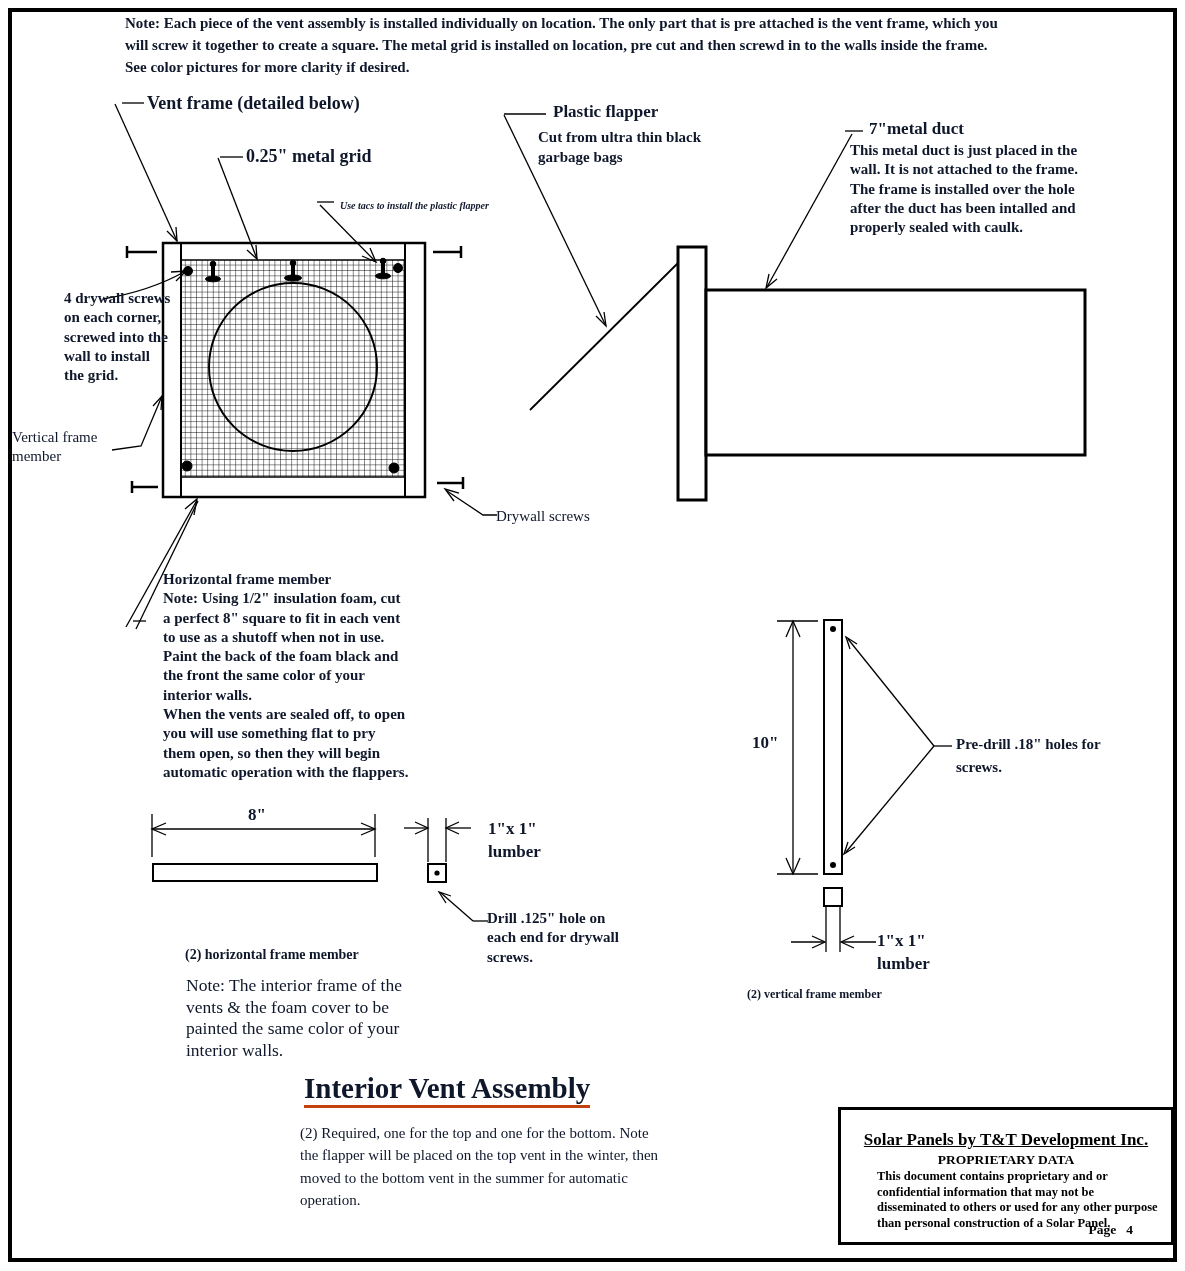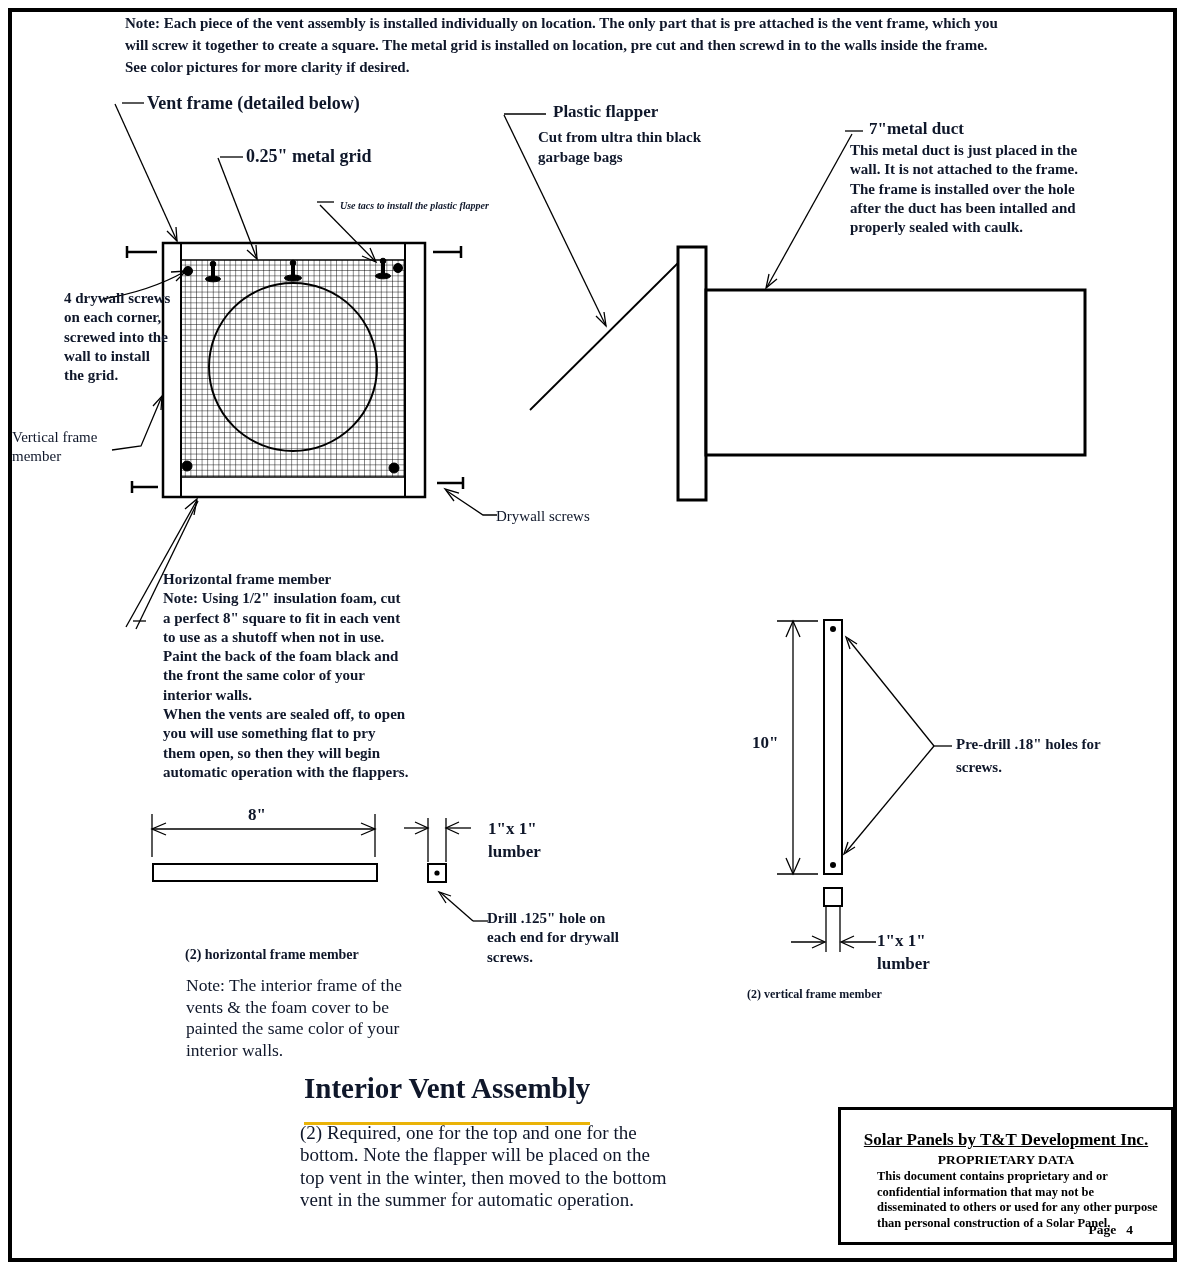--- a/index.html
+++ b/index.html
@@ -19,7 +19,7 @@
   .footerbox .propbody{font-size:12.5px;font-weight:bold;line-height:15.5px;padding:1px 6px 0 8px;margin-left:28px;}
   .footerbox .pageno{position:absolute;right:38px;bottom:4px;font-size:13.5px;font-weight:bold;}
   .pageno .gap{display:inline-block;width:10px;}
-  .title{font-size:29px;font-weight:bold;border-bottom:3px solid #eab308;padding-bottom:18px;}
+  .title{font-size:29px;font-weight:bold;border-bottom:3px solid #c2410c;padding-bottom:1px;}
 </style>
 </head>
 <body>

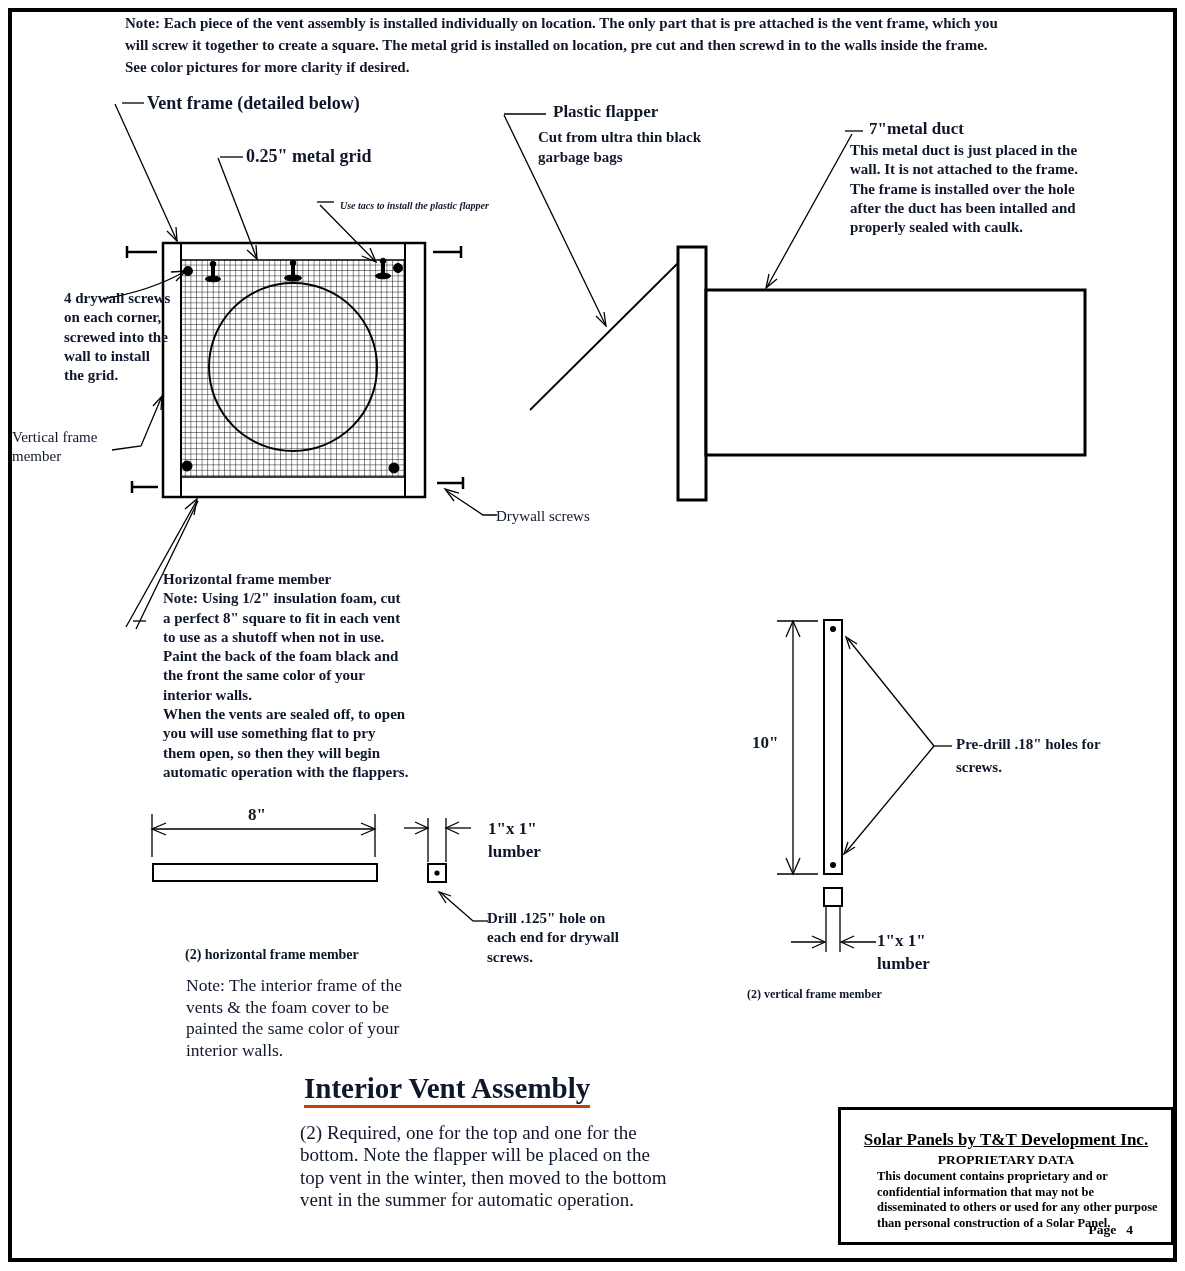--- a/index.html
+++ b/index.html
@@ -216,7 +216,7 @@
     <span class="title">Interior Vent Assembly</span>
   </div>
 
-  <div class="t" style="left:300px;top:1122px;width:368px;font-size:19px;line-height:22.3px;">(2) Required, one for the top and one for the bottom.  Note the flapper will be placed on the top vent in the winter, then moved to the bottom vent in the summer for automatic operation.</div>
+  <div class="t" style="left:300px;top:1122px;width:368px;font-size:15px;line-height:22.3px;">(2) Required, one for the top and one for the bottom.  Note the flapper will be placed on the top vent in the winter, then moved to the bottom vent in the summer for automatic operation.</div>
 
   <div class="footerbox">
     <div class="company">Solar Panels by T&amp;T Development Inc.</div>

